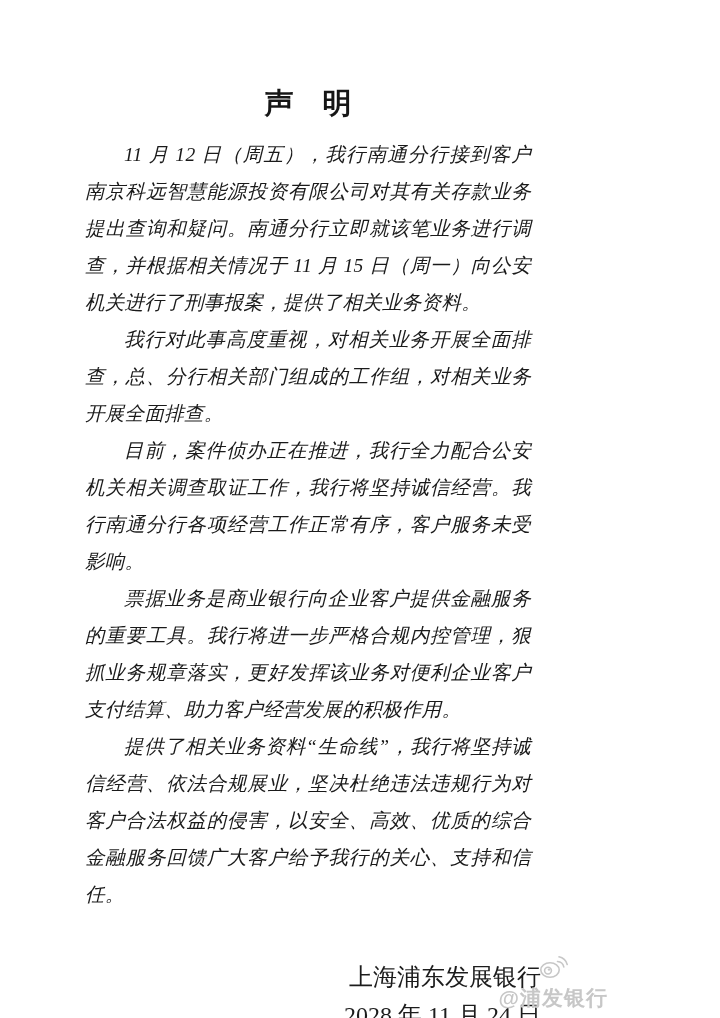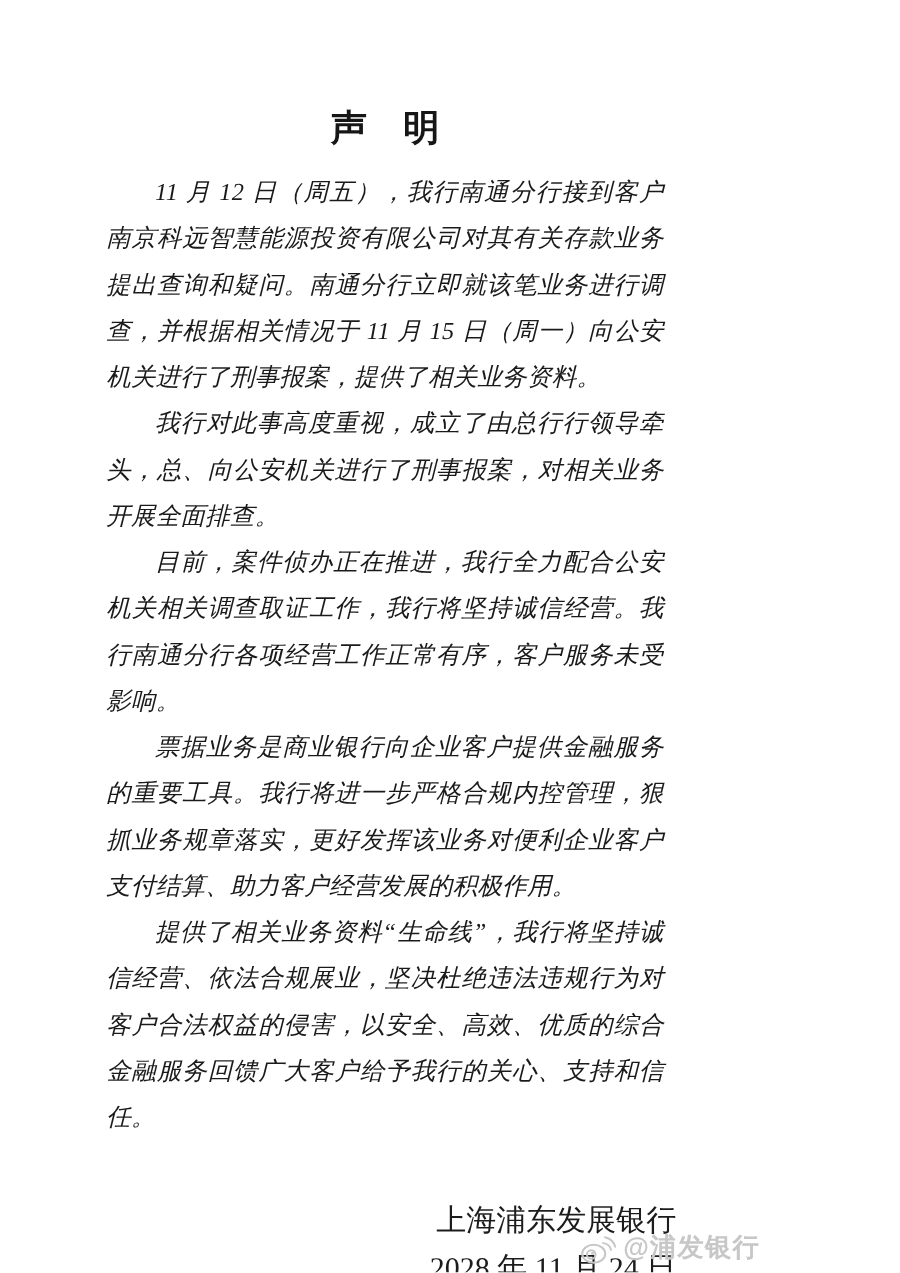--- a/index.html
+++ b/index.html
@@ -75,7 +75,7 @@
 
   <div class="doc-body">
     <p>11 月 12 日（周五），我行南通分行接到客户南京科远智慧能源投资有限公司对其有关存款业务提出查询和疑问。南通分行立即就该笔业务进行调查，并根据相关情况于 11 月 15 日（周一）向公安机关进行了刑事报案，提供了相关业务资料。</p>
-    <p>我行对此事高度重视，成立了由总行行领导牵头，总、向公安机关进行了刑事报案，对相关业务开展全面排查。</p>
+    <p>我行对此事高度重视，对相关业务开展全面排查，总、分行相关部门组成的工作组，对相关业务开展全面排查。</p>
     <p>目前，案件侦办正在推进，我行全力配合公安机关相关调查取证工作，我行将坚持诚信经营。我行南通分行各项经营工作正常有序，客户服务未受影响。</p>
     <p>票据业务是商业银行向企业客户提供金融服务的重要工具。我行将进一步严格合规内控管理，狠抓业务规章落实，更好发挥该业务对便利企业客户支付结算、助力客户经营发展的积极作用。</p>
     <p>提供了相关业务资料“生命线”，我行将坚持诚信经营、依法合规展业，坚决杜绝违法违规行为对客户合法权益的侵害，以安全、高效、优质的综合金融服务回馈广大客户给予我行的关心、支持和信任。</p>

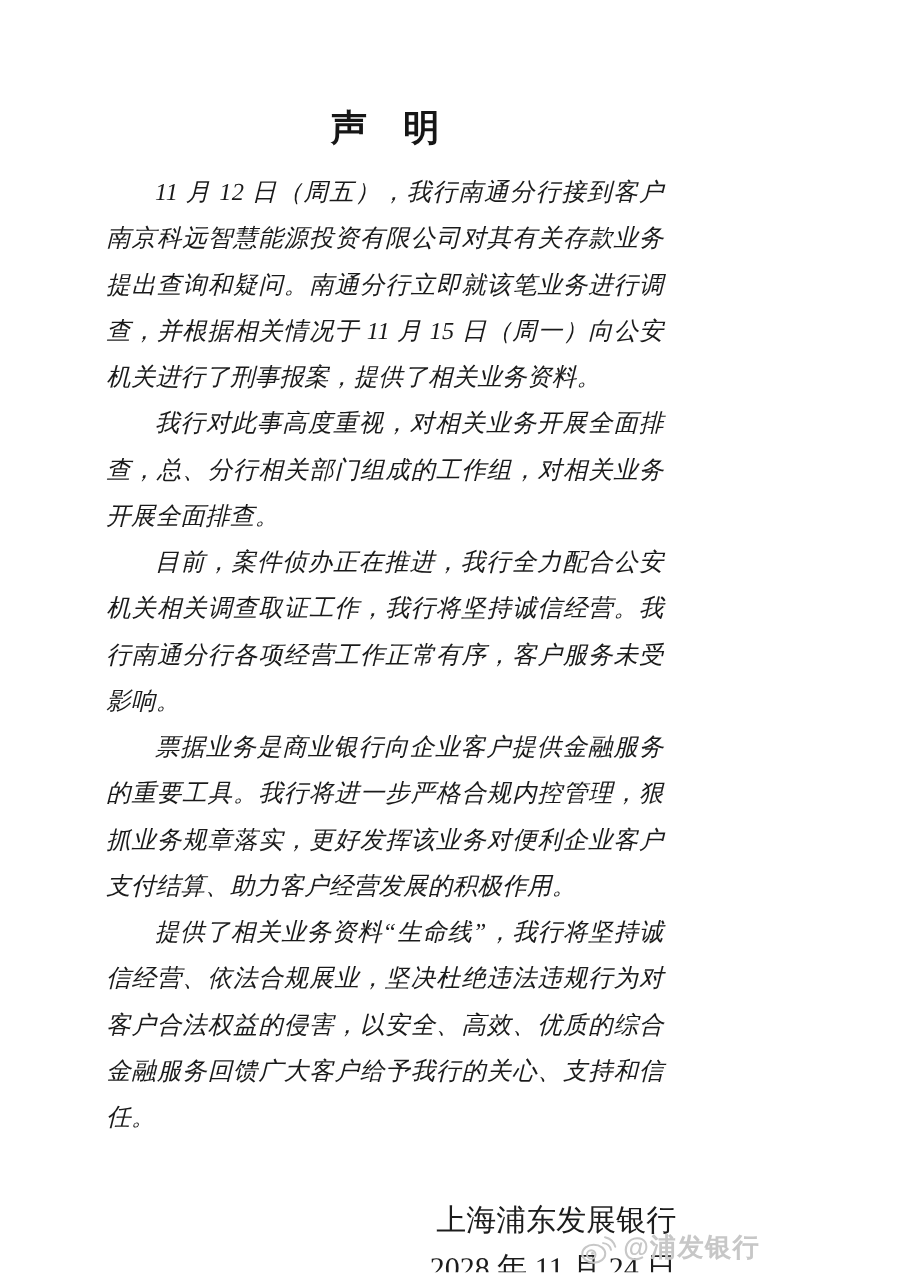--- a/index.html
+++ b/index.html
@@ -61,6 +61,7 @@
     font-weight: 700;
     letter-spacing: 1px;
     user-select: none;
+    flex-direction: column;
   }
   .watermark svg {
     display: block;

